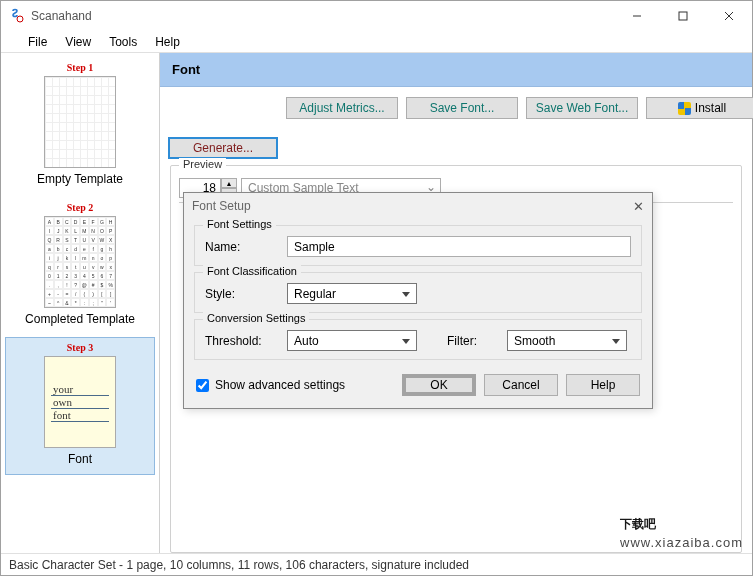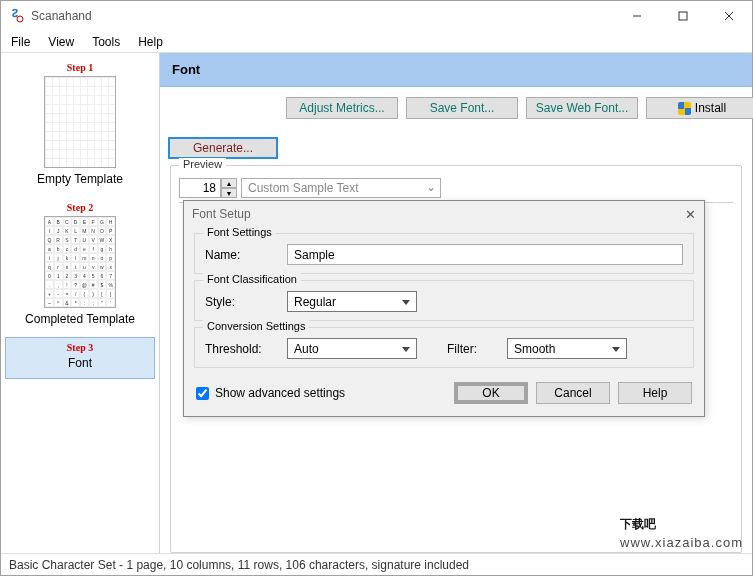--- a/index.html
+++ b/index.html
@@ -10,7 +10,7 @@
 .titlebar .title { color: #555; }
 .win-controls { margin-left: auto; display: flex; }
 .win-btn { width: 46px; height: 30px; display: flex; align-items: center; justify-content: center; color: #333; }
-.menubar { height: 22px; display: flex; align-items: center; padding: 0 2px; gap: 2px; border-bottom: 1px solid #e0e0e0; }
+.menubar { height: 22px; display: flex; align-items: center; padding: 0 19px; gap: 2px; border-bottom: 1px solid #e0e0e0; }
 .menu-item { padding: 2px 8px; color: #000; }
 .body { flex: 1; display: flex; min-height: 0; }
 .sidebar { width: 159px; border-right: 1px solid #d0d0d0; padding: 4px; display: flex; flex-direction: column; gap: 2px; background: #fff; }

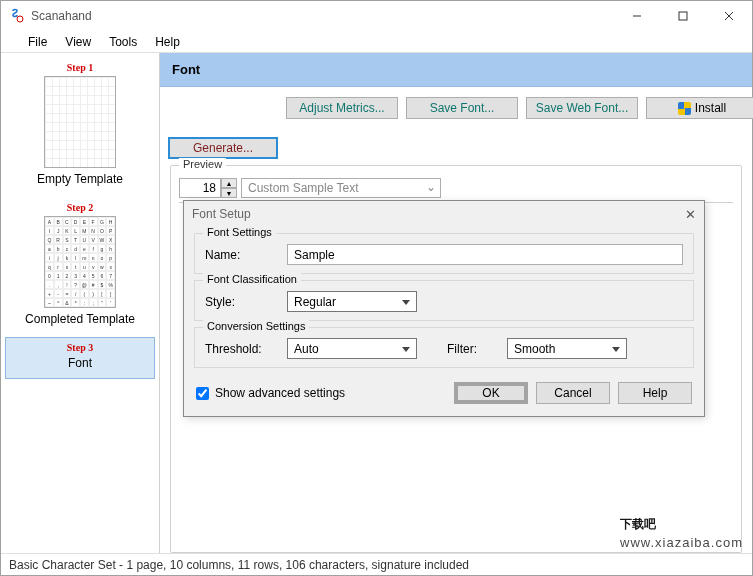--- a/index.html
+++ b/index.html
@@ -43,7 +43,7 @@
 .preview-hr { border: none; border-top: 1px solid #d0d0d0; margin-top: 4px; }
 .status { height: 22px; border-top: 1px solid #e0e0e0; padding: 0 8px; display: flex; align-items: center; color: #333; }
 
-.dialog { position: absolute; left: 183px; top: 200px; width: 522px; background: #f0f0f0; border: 1px solid #888; box-shadow: 2px 2px 8px rgba(0,0,0,0.15); }
+.dialog { position: absolute; left: 183px; top: 192px; width: 470px; background: #f0f0f0; border: 1px solid #888; box-shadow: 2px 2px 8px rgba(0,0,0,0.15); }
 .dlg-title { height: 26px; display: flex; align-items: center; padding: 0 8px; color: #666; }
 .dlg-close { margin-left: auto; font-size: 13px; color: #555; }
 .fieldset { border: 1px solid #d8d8d8; margin: 6px 10px 4px; padding: 10px 10px 8px; position: relative; }

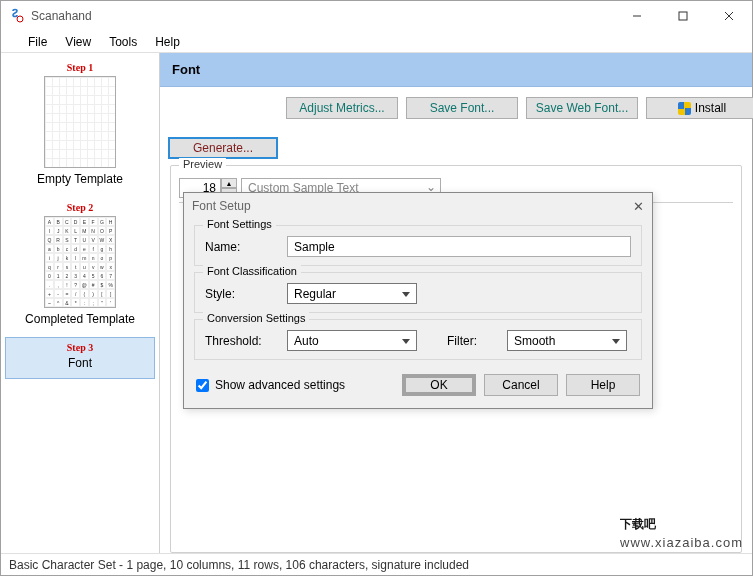--- a/index.html
+++ b/index.html
@@ -197,6 +197,11 @@
       </div>
       <div class="step selected">
         <div class="step-title">Step 3</div>
+        <div class="thumb font">
+          <div>your</div>
+          <div>own</div>
+          <div>font</div>
+        </div>
         <div class="step-label">Font</div>
       </div>
     </div>

